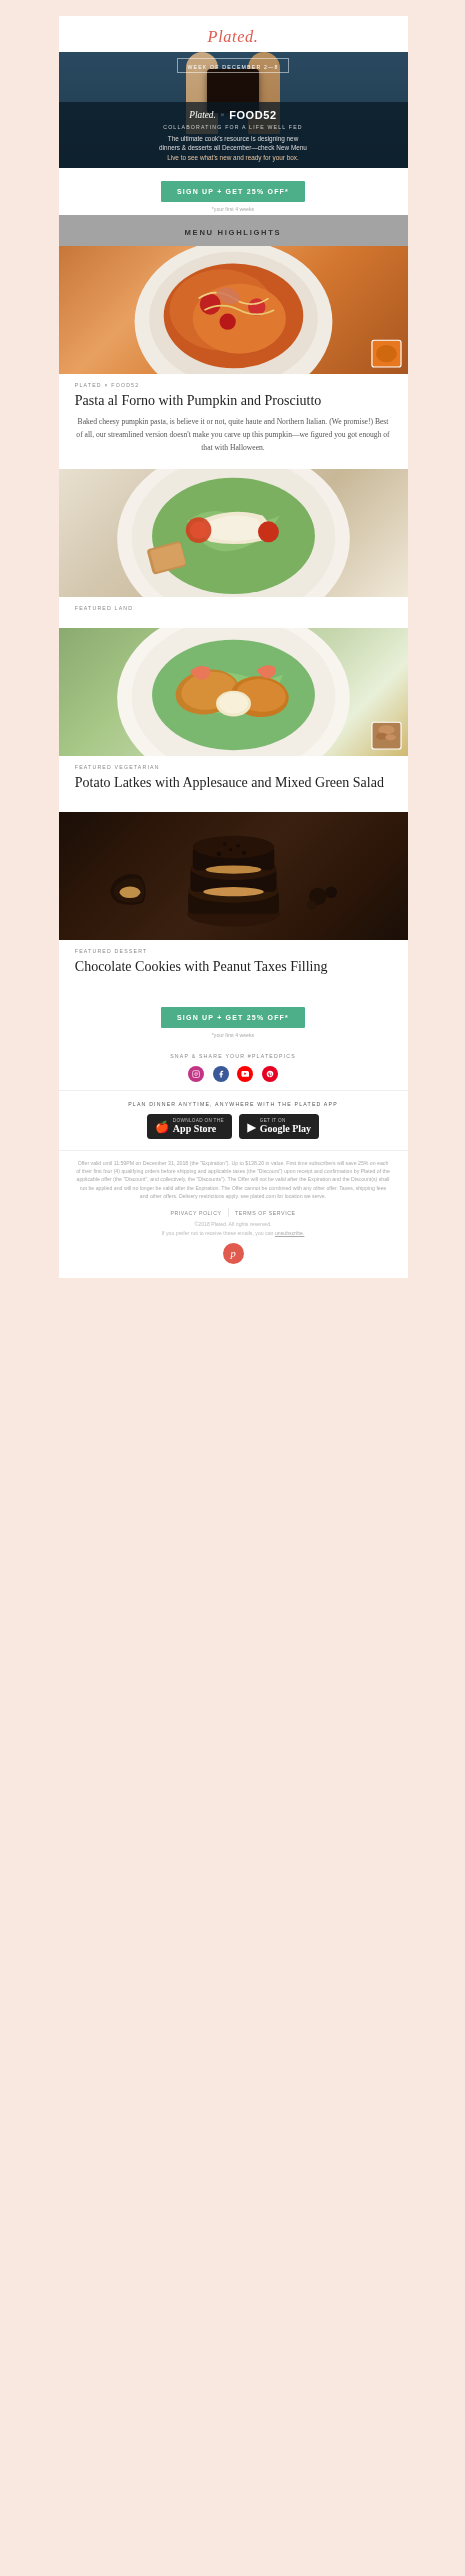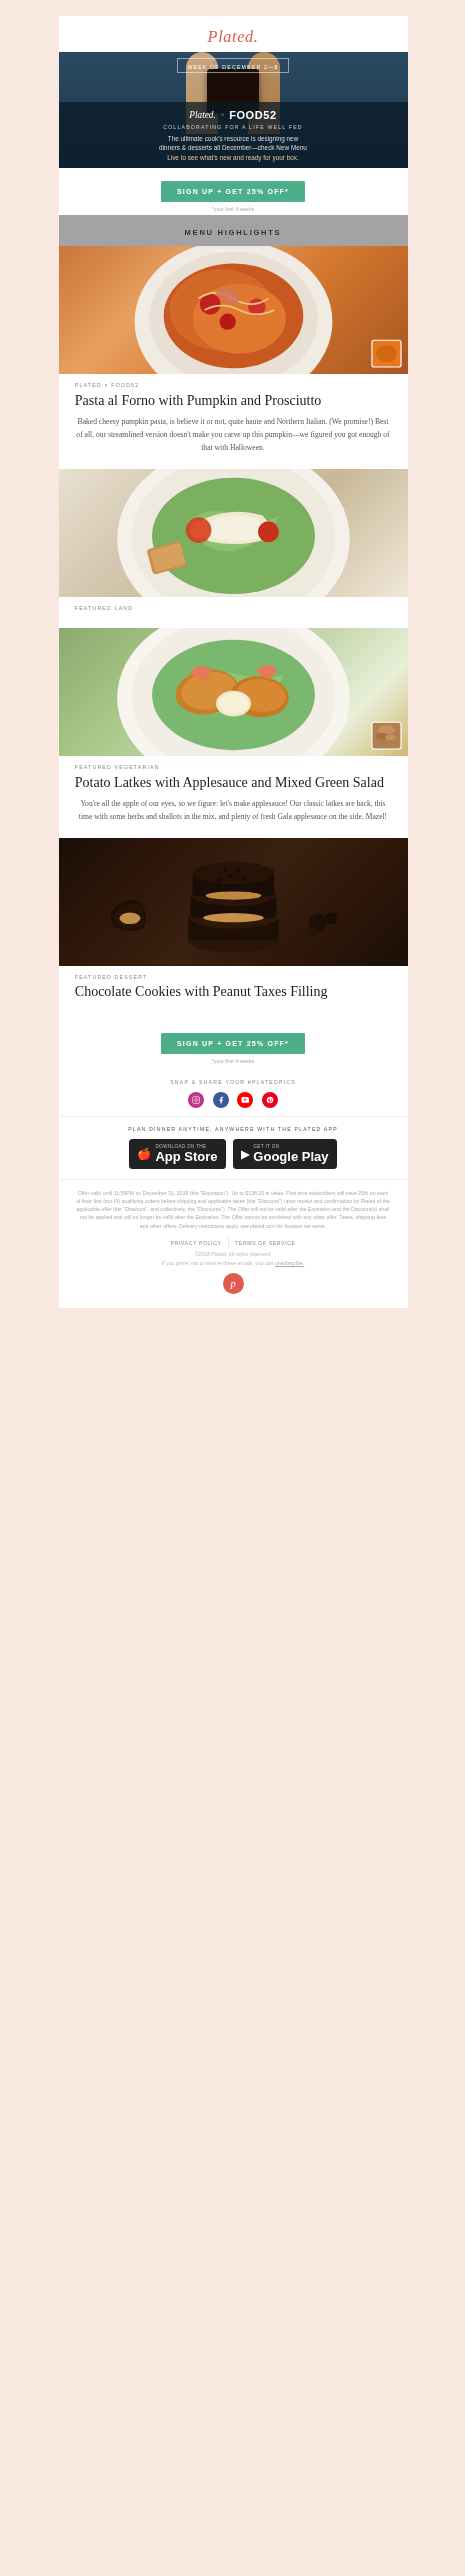--- a/index.html
+++ b/index.html
@@ -497,7 +497,6 @@
     <div class="dish-text">
       <div class="dish-category">FEATURED VEGETARIAN</div>
       <div class="dish-title">Potato Latkes with Applesauce and Mixed Green Salad</div>
-      <div class="dish-desc">You're all the apple of our eyes, so we figure: let's make applesauce! Our classic latkes are back, this time with some herbs and shallots in the mix, and plenty of fresh Gala applesauce on the side. Mazel!</div>
     </div>
   </div>
 

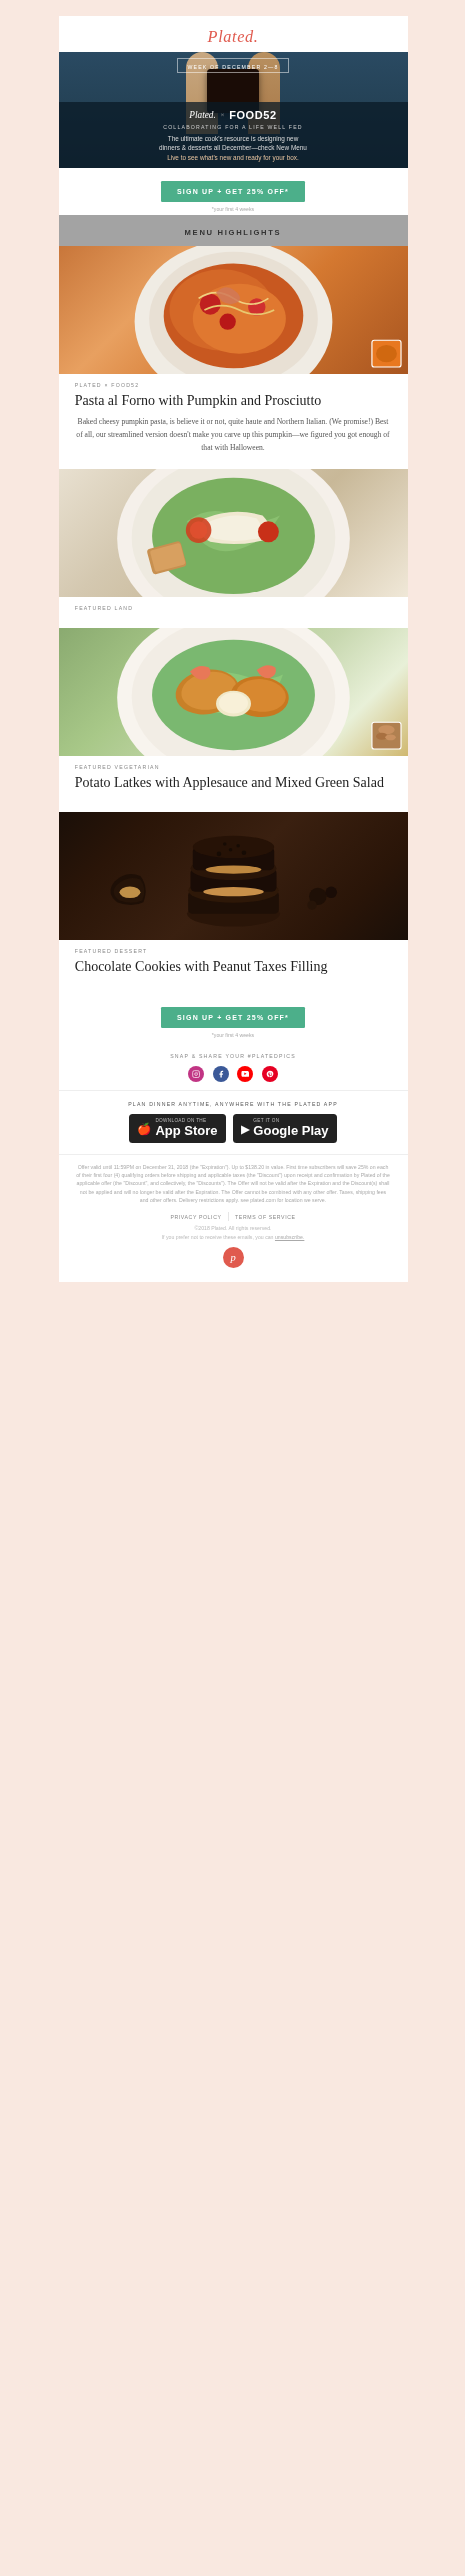--- a/index.html
+++ b/index.html
@@ -247,9 +247,10 @@
       letter-spacing: 0.3px;
     }
     .app-btn-name {
-      font-size: 13px;
+      font-size: 10px;
       font-weight: bold;
       color: #fff;
+      font-family: Liberation Serif, serif;
     }
     
     .legal-section {

